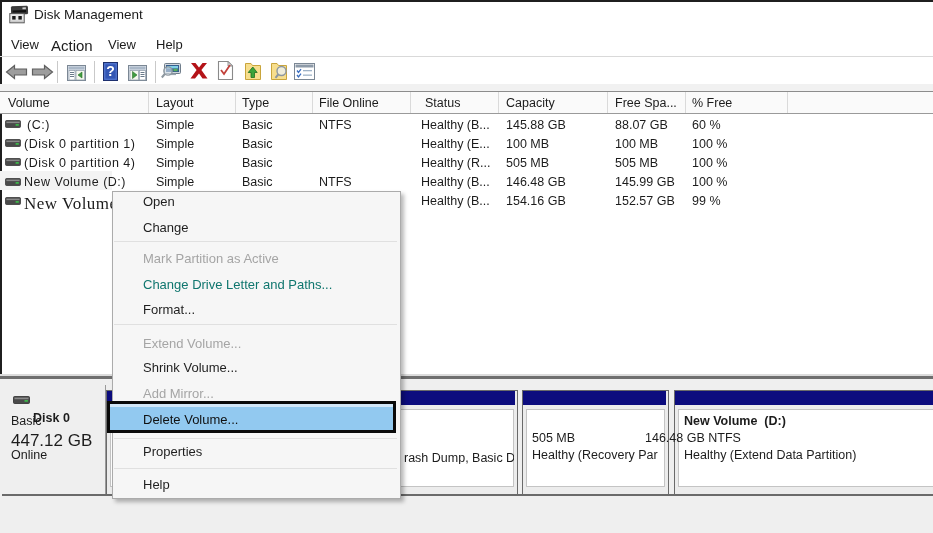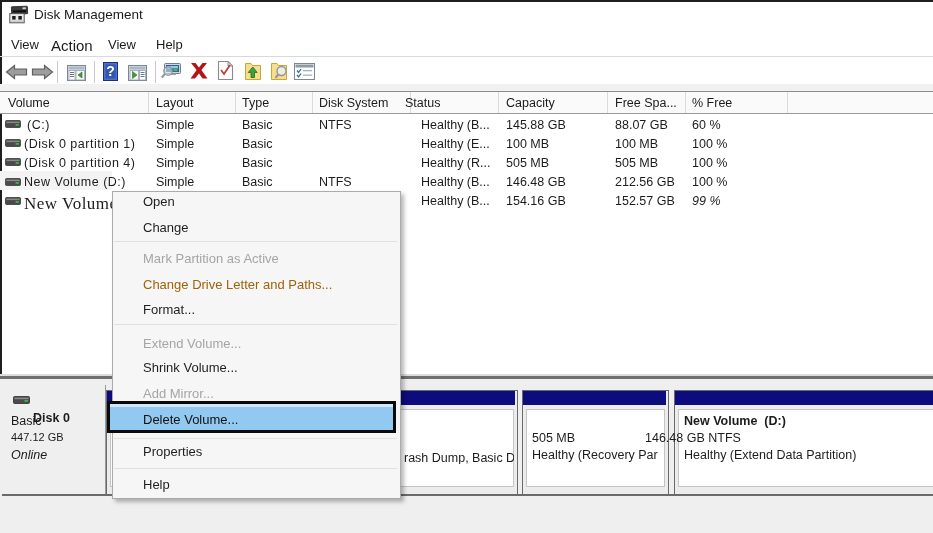--- a/index.html
+++ b/index.html
@@ -126,7 +126,7 @@
   <div class="txt" style="left:8px;top:96px;font-size:12.5px;">Volume</div>
   <div class="txt" style="left:156px;top:96px;font-size:12.5px;">Layout</div>
   <div class="txt" style="left:242px;top:96px;font-size:12.5px;">Type</div>
-  <div class="txt" style="left:319px;top:96px;font-size:12.5px;">Disk System</div>
+  <div class="txt" style="left:319px;top:96px;font-size:12.5px;">File Online</div>
   <div class="txt" style="left:405px;top:96px;font-size:12.5px;text-align:right;">Status</div>
   <div class="txt" style="left:506px;top:96px;font-size:12.5px;">Capacity</div>
   <div class="txt" style="left:615px;top:96px;font-size:12.5px;">Free Spa...</div>

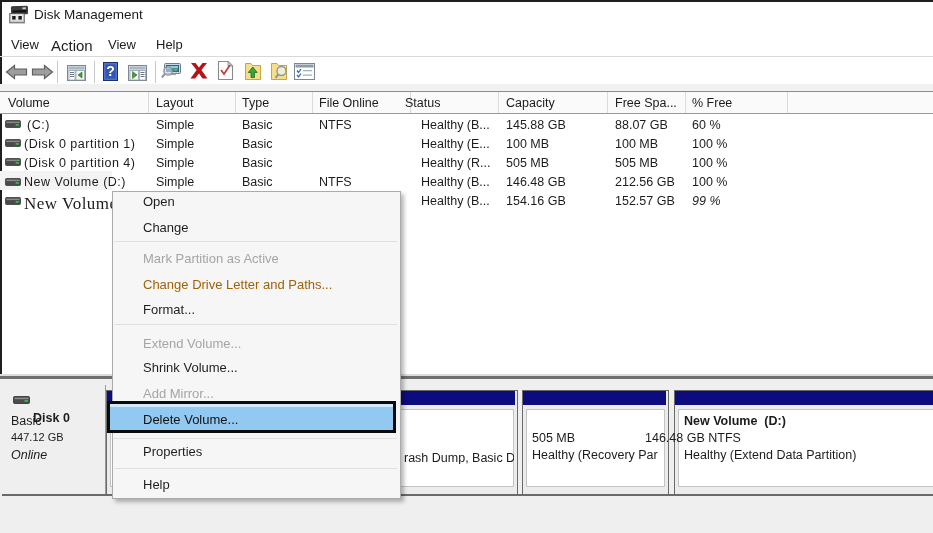--- a/index.html
+++ b/index.html
@@ -127,7 +127,7 @@
   <div class="txt" style="left:156px;top:96px;font-size:12.5px;">Layout</div>
   <div class="txt" style="left:242px;top:96px;font-size:12.5px;">Type</div>
   <div class="txt" style="left:319px;top:96px;font-size:12.5px;">File Online</div>
-  <div class="txt" style="left:405px;top:96px;font-size:12.5px;text-align:right;">Status</div>
+  <div class="txt" style="left:425px;top:96px;font-size:12.5px;text-align:right;">Status</div>
   <div class="txt" style="left:506px;top:96px;font-size:12.5px;">Capacity</div>
   <div class="txt" style="left:615px;top:96px;font-size:12.5px;">Free Spa...</div>
   <div class="txt" style="left:692px;top:96px;font-size:12.5px;">% Free</div>

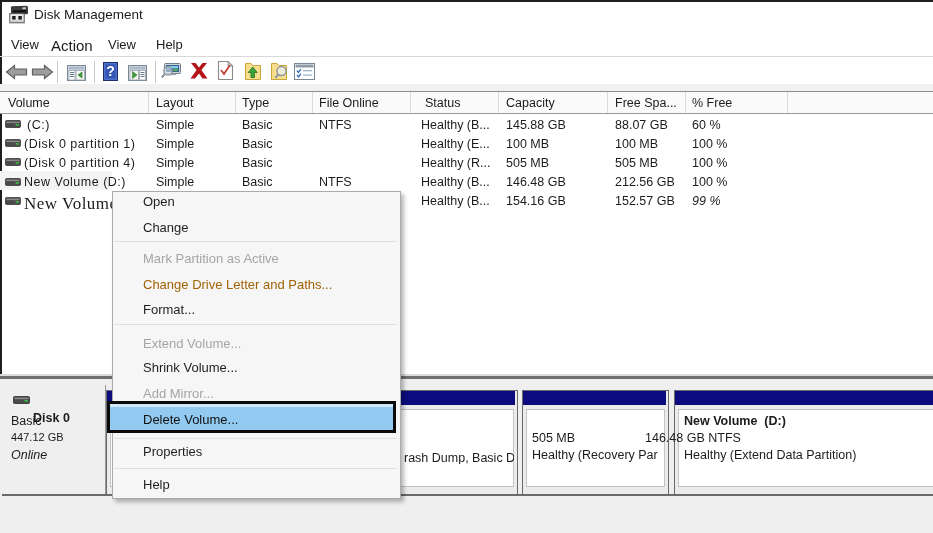--- a/index.html
+++ b/index.html
@@ -182,7 +182,7 @@
       <div class="txt" style="left:319px;top:175.1px;font-size:12.5px;">NTFS</div>
       <div class="txt" style="left:421px;top:175.1px;font-size:12.5px;">Healthy (B...</div>
       <div class="txt" style="left:506px;top:175.1px;font-size:12.5px;">146.48 GB</div>
-      <div class="txt" style="left:615px;top:175.1px;font-size:12.5px;">212.56 GB</div>
+      <div class="txt" style="left:615px;top:175.1px;font-size:12.5px;">145.99 GB</div>
       <div class="txt" style="left:692px;top:175.1px;font-size:12.5px;">100 %</div>
       <svg class="abs" style="left:4.5px;top:196.8px;" width="16" height="8" viewBox="0 0 16 8">
         <rect x="0.5" y="0.5" width="15" height="7" rx="1" fill="#4a4a4a" stroke="#2c2c2c" stroke-width="0.7"></rect>

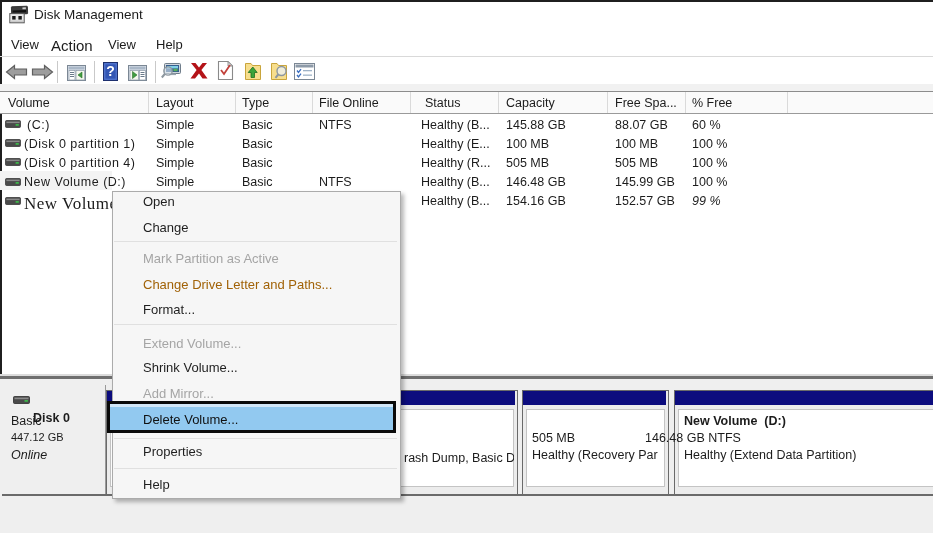--- a/index.html
+++ b/index.html
@@ -196,7 +196,7 @@
       <div class="txt" style="left:421px;top:194.3px;font-size:12.5px;">Healthy (B...</div>
       <div class="txt" style="left:506px;top:194.3px;font-size:12.5px;">154.16 GB</div>
       <div class="txt" style="left:615px;top:194.3px;font-size:12.5px;">152.57 GB</div>
-      <div class="txt" style="left:692px;top:194.3px;font-size:12.5px;font-style:italic;">99 %</div>
+      <div class="txt" style="left:692px;top:194.3px;font-size:12.5px;">99 %</div>
     </div>
 
   <div class="abs" style="left:0;top:374px;width:933px;height:2px;background:#dcdcdc;"></div>

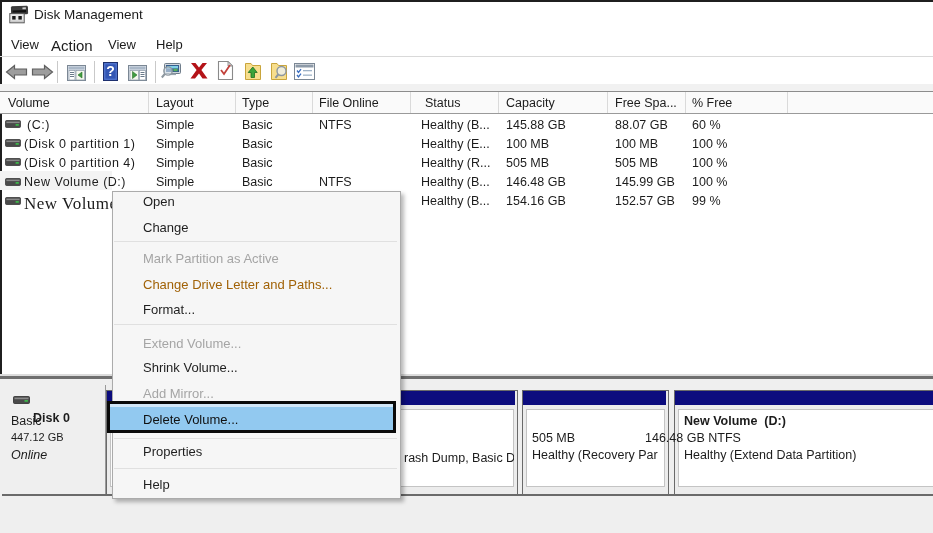--- a/index.html
+++ b/index.html
@@ -241,7 +241,7 @@
       <div class="txt" style="left:143px;top:219.5px;font-size:13px;color:#1f1f1f;">Change</div>
       <div class="abs" style="left:114px;top:241px;width:283px;height:1px;background:#e0e0e0;"></div>
       <div class="txt" style="left:143px;top:251px;font-size:13px;color:#a5a5a5;">Mark Partition as Active</div>
-      <div class="txt" style="left:143px;top:276.5px;font-size:13px;color:#a16207;">Change Drive Letter and Paths...</div>
+      <div class="txt" style="left:143px;top:276.5px;font-size:13px;color:#0f766e;">Change Drive Letter and Paths...</div>
       <div class="txt" style="left:143px;top:302px;font-size:13px;color:#1f1f1f;">Format...</div>
       <div class="abs" style="left:114px;top:324px;width:283px;height:1px;background:#e0e0e0;"></div>
       <div class="txt" style="left:143px;top:336px;font-size:13px;color:#a5a5a5;">Extend Volume...</div>

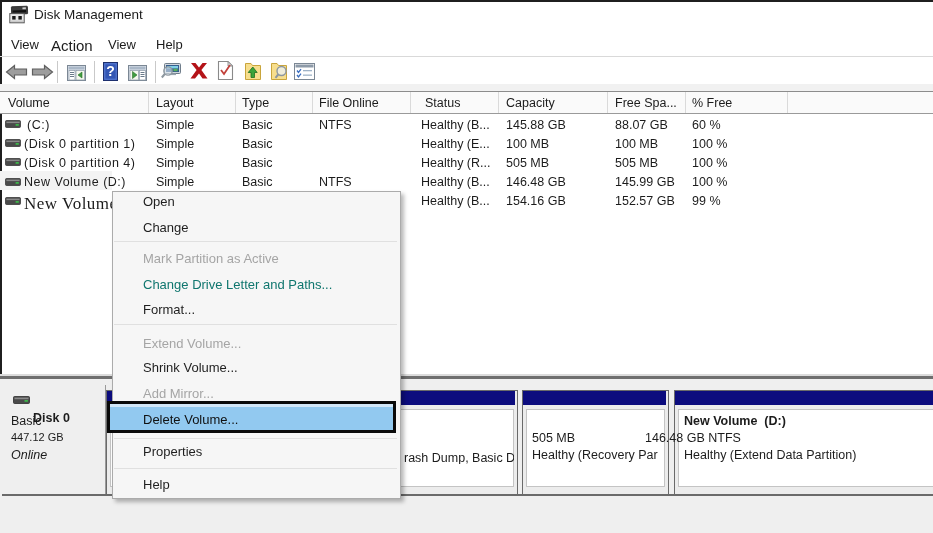--- a/index.html
+++ b/index.html
@@ -212,7 +212,7 @@
   </svg>
   <div class="txt" style="left:33px;top:411px;font-size:12.5px;font-weight:bold;">Disk 0</div>
   <div class="txt" style="left:11px;top:414px;font-size:12.5px;">Basic</div>
-  <div class="txt" style="left:11px;top:431px;font-size:11px;">447.12 GB</div>
+  <div class="txt" style="left:11px;top:431px;font-size:17px;">447.12 GB</div>
   <div class="txt" style="left:11px;top:448px;font-size:12.5px;font-style:italic;">Online</div>
 
   <div id="parts">

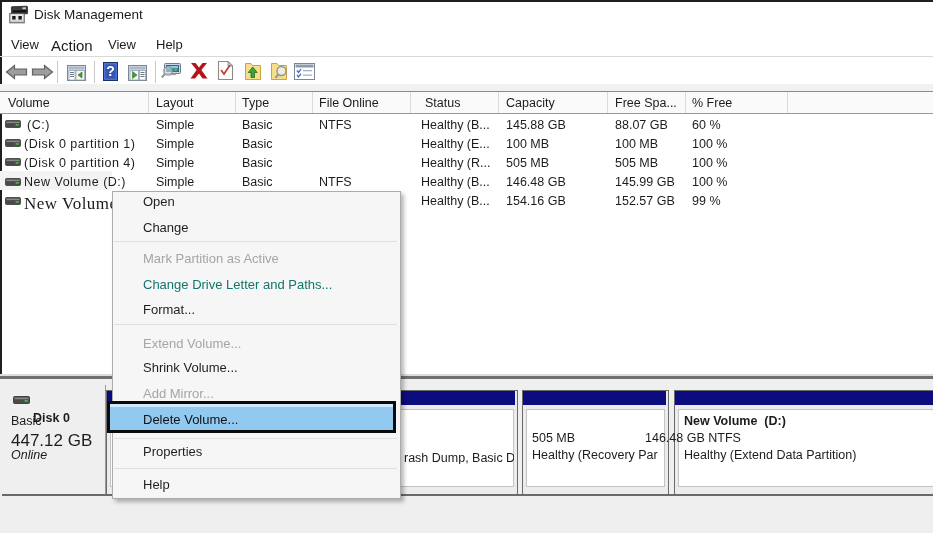--- a/index.html
+++ b/index.html
@@ -213,7 +213,7 @@
   <div class="txt" style="left:33px;top:411px;font-size:12.5px;font-weight:bold;">Disk 0</div>
   <div class="txt" style="left:11px;top:414px;font-size:12.5px;">Basic</div>
   <div class="txt" style="left:11px;top:431px;font-size:17px;">447.12 GB</div>
-  <div class="txt" style="left:11px;top:448px;font-size:12.5px;font-style:italic;">Online</div>
+  <div class="txt" style="left:11px;top:448px;font-size:12.5px;">Online</div>
 
   <div id="parts">
       <div class="abs" style="left:106px;top:390px;width:410px;height:103px;border:1px solid #6a6a6a;background:#ececec;"></div>

